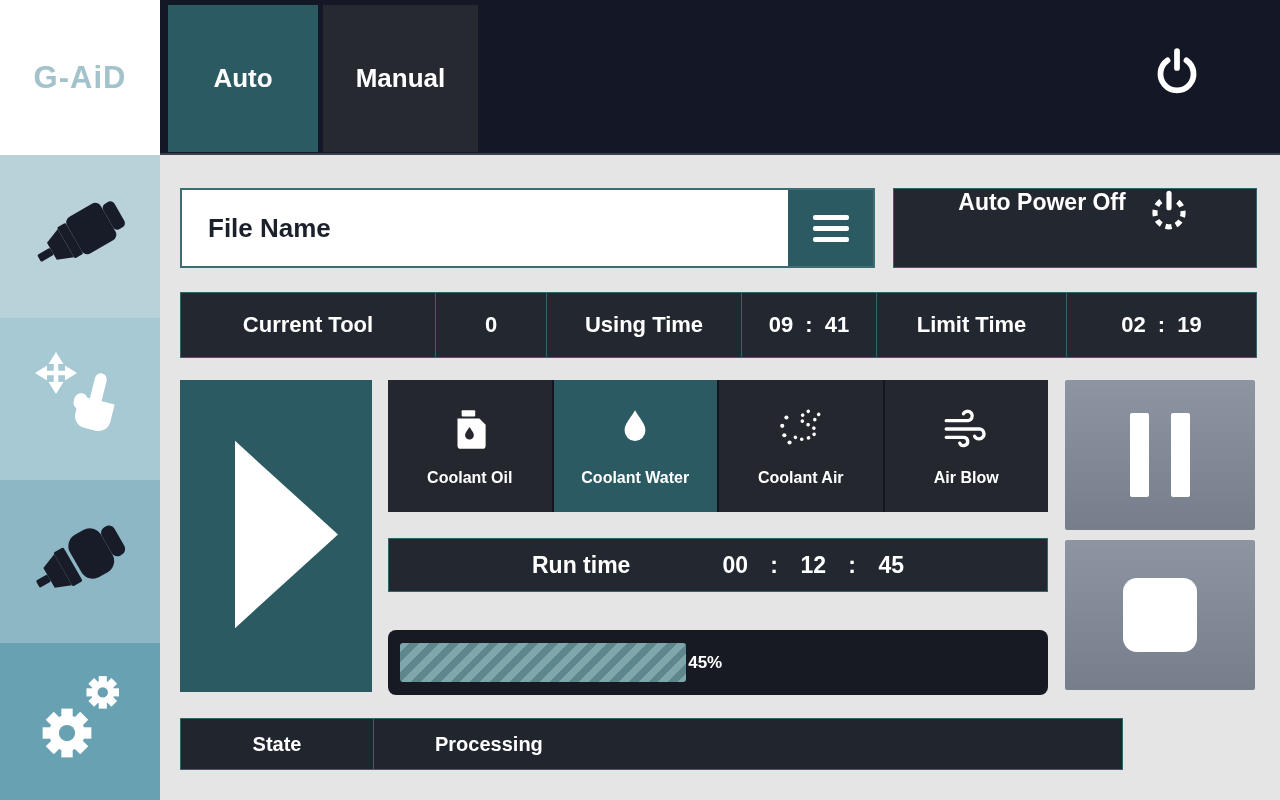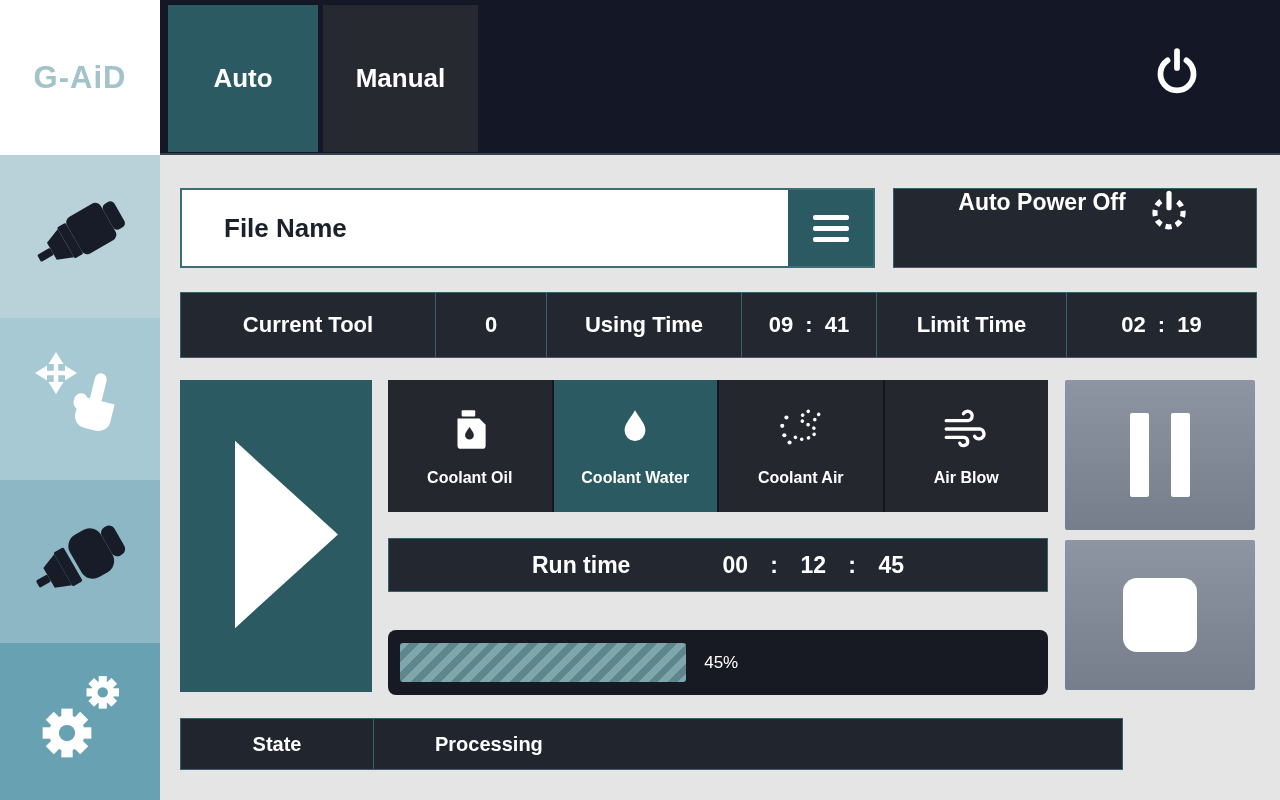--- a/index.html
+++ b/index.html
@@ -32,7 +32,7 @@
   .file-group { position:absolute; left:20px; top:188px; width:695px; height:80px;
                 border:2px solid #3c6d75; display:flex; }
   .file-name-input { flex:1; border:none; outline:none; background:#ffffff;
-                     font-family:inherit; font-size:26px; font-weight:700; color:#1b202b; padding-left:42px; }
+                     font-family:inherit; font-size:26px; font-weight:700; color:#1b202b; padding-left:26px; }
   .menu-button { width:85px; background:#2b5a62; display:flex; flex-direction:column;
                  align-items:center; justify-content:center; gap:6px; cursor:pointer; }
   .menu-bar { width:36px; height:5px; background:#fff; border-radius:2px; }

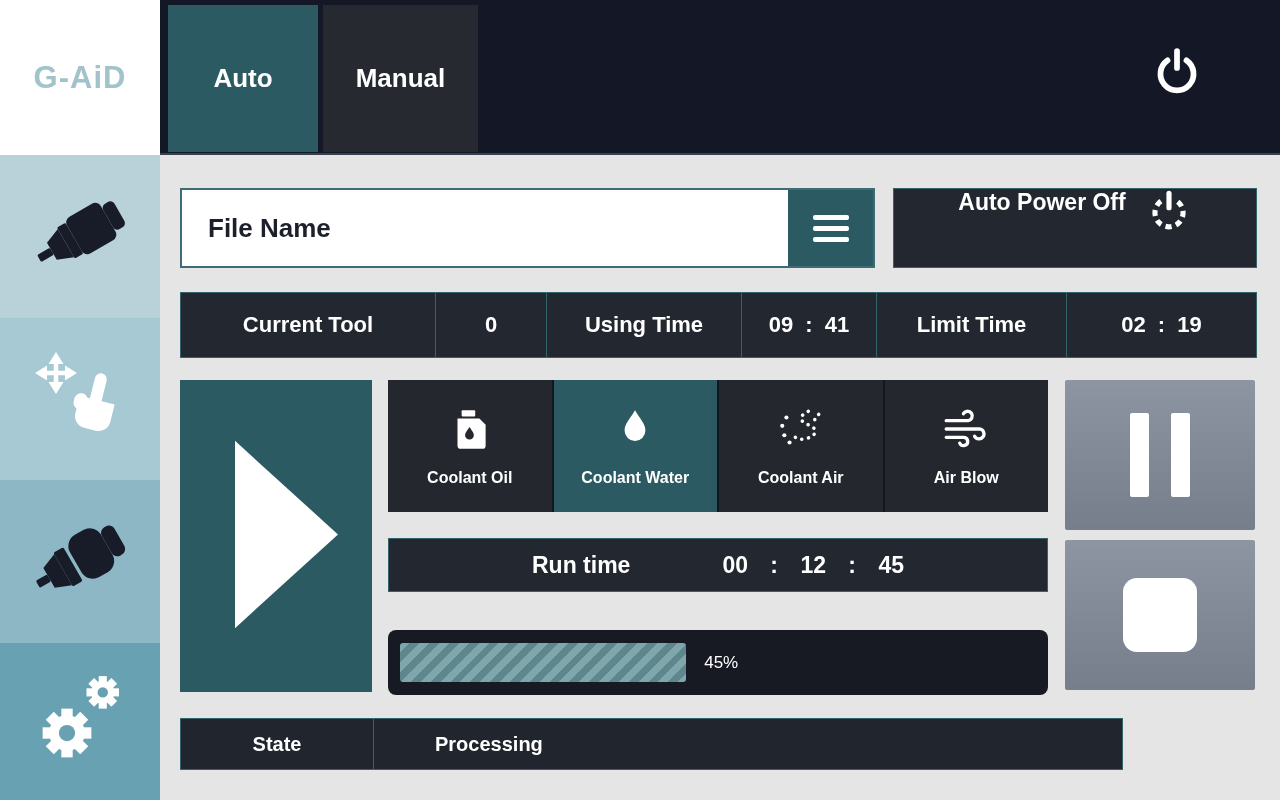--- a/index.html
+++ b/index.html
@@ -70,7 +70,7 @@
                   display:flex; align-items:center; }
   .progress-fill { height:39px; width:45%; border-radius:3px;
                    background:repeating-linear-gradient(135deg,#7fa6aa 0 7px,#5e878d 7px 14px); }
-  .progress-label { color:#fff; font-size:17px; font-weight:400; margin-left:18px; }
+  .progress-label { color:#fff; font-size:17px; font-weight:700; margin-left:2px; }
 
   .gray-btn { position:absolute; left:905px; width:190px; height:150px;
               background:linear-gradient(180deg,#8d95a3,#767e8c); border-radius:2px;

